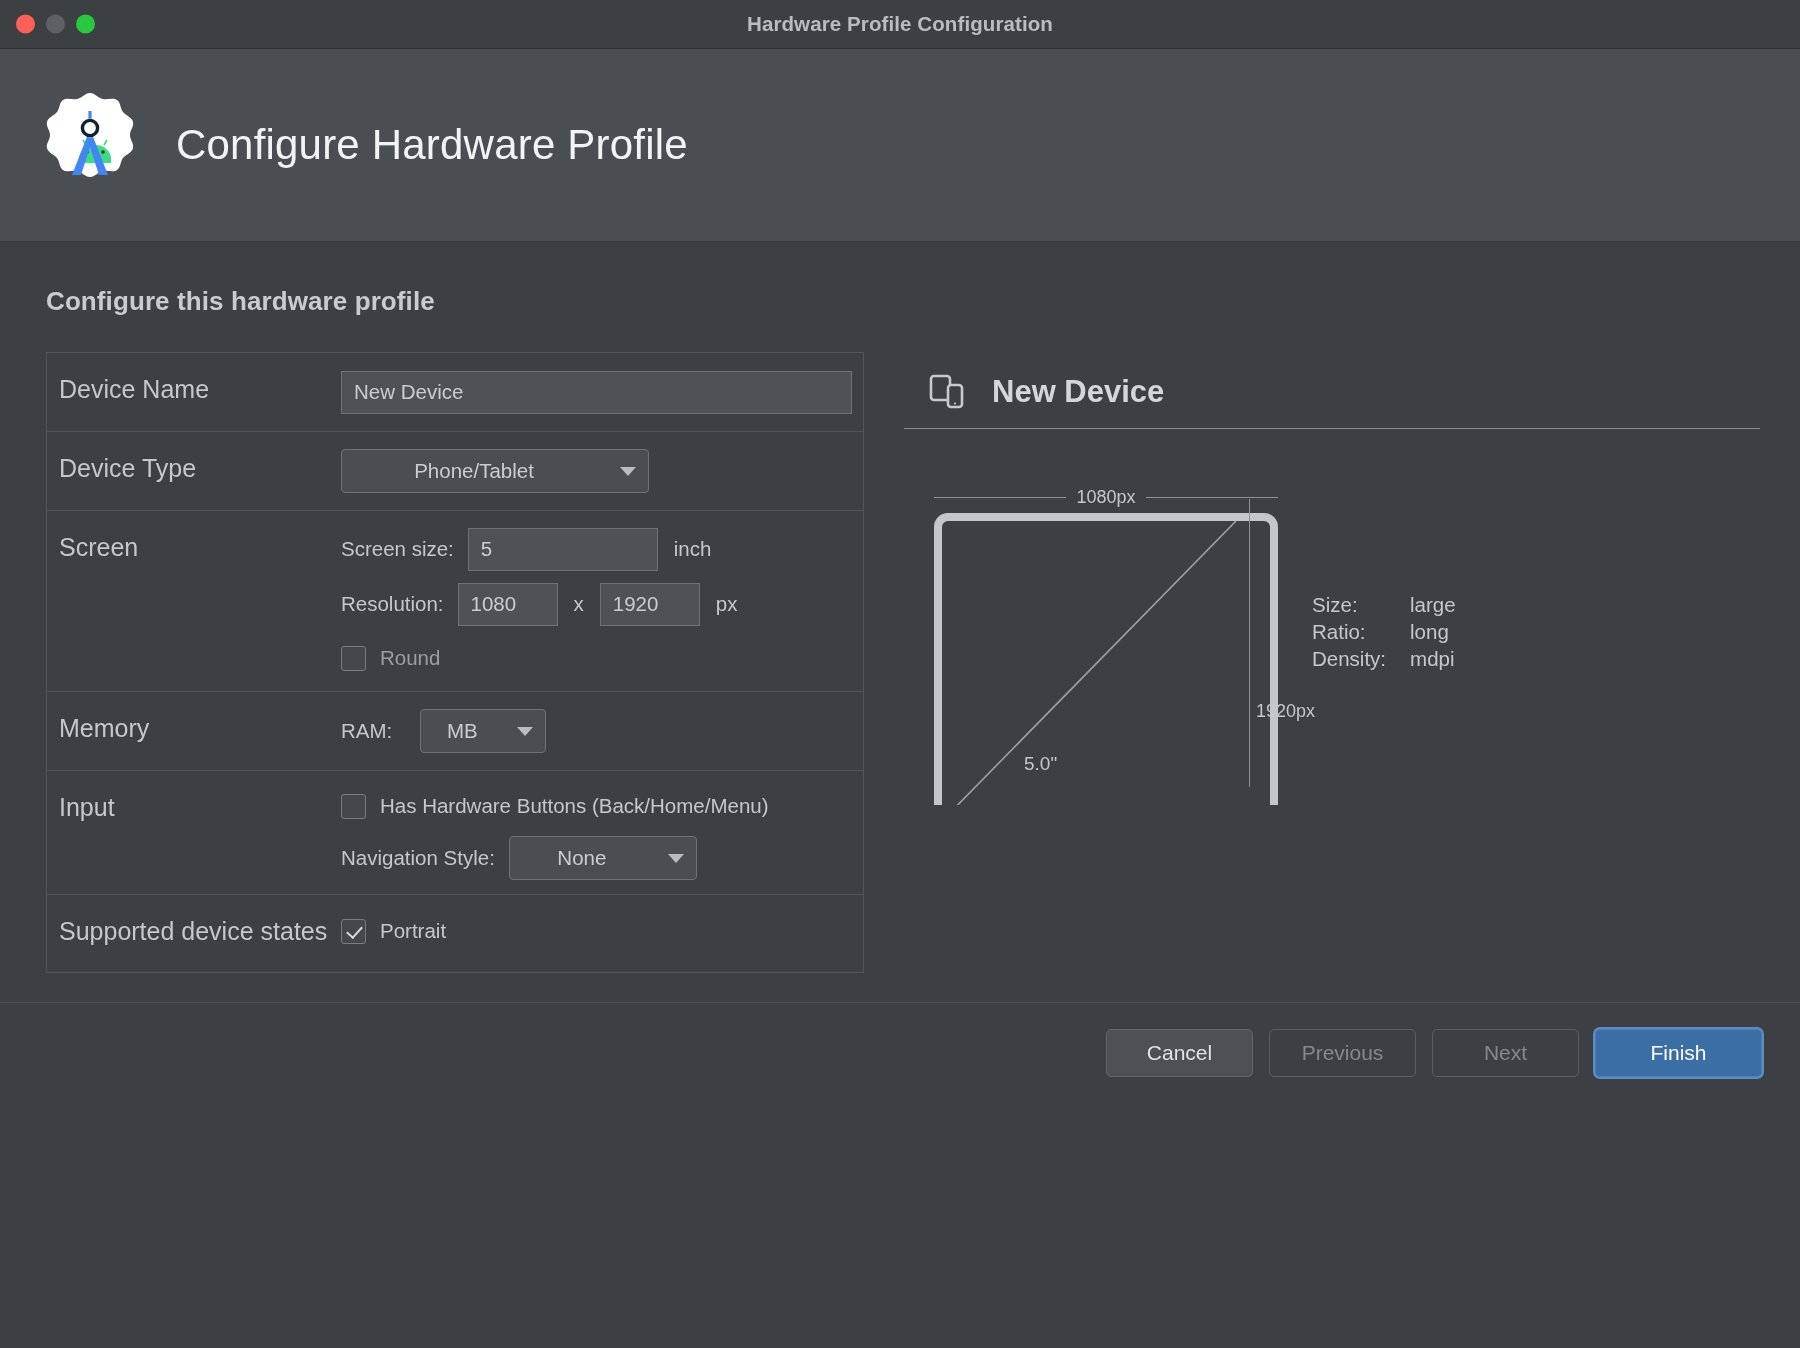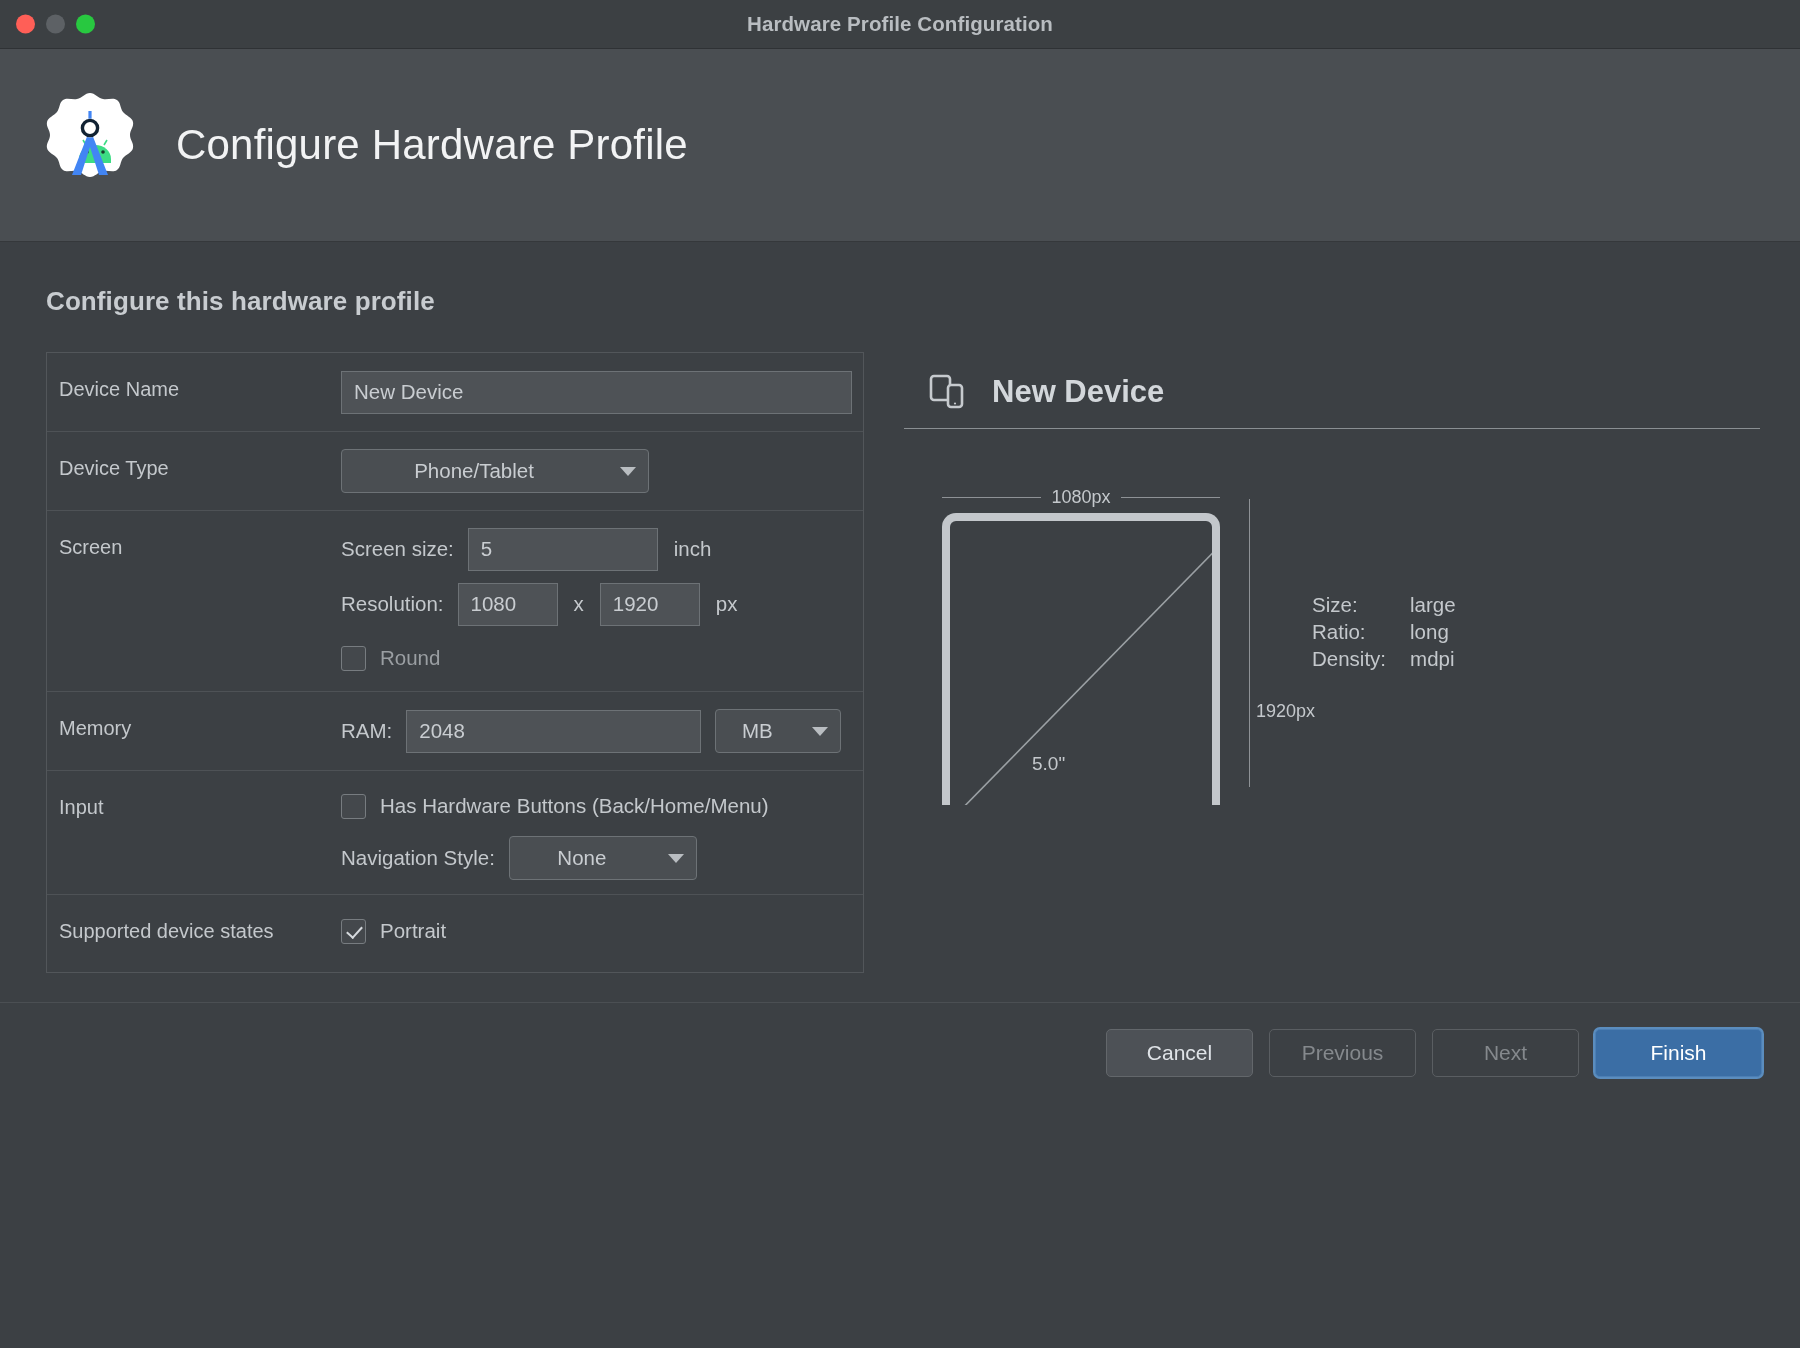--- a/index.html
+++ b/index.html
@@ -105,7 +105,7 @@
   .row-label {
     width: 282px;
     flex: 0 0 282px;
-    font-size: 20px;
+    font-size: 25px;
     color: #c4c8cc;
     line-height: 27px;
     padding-top: 23px;

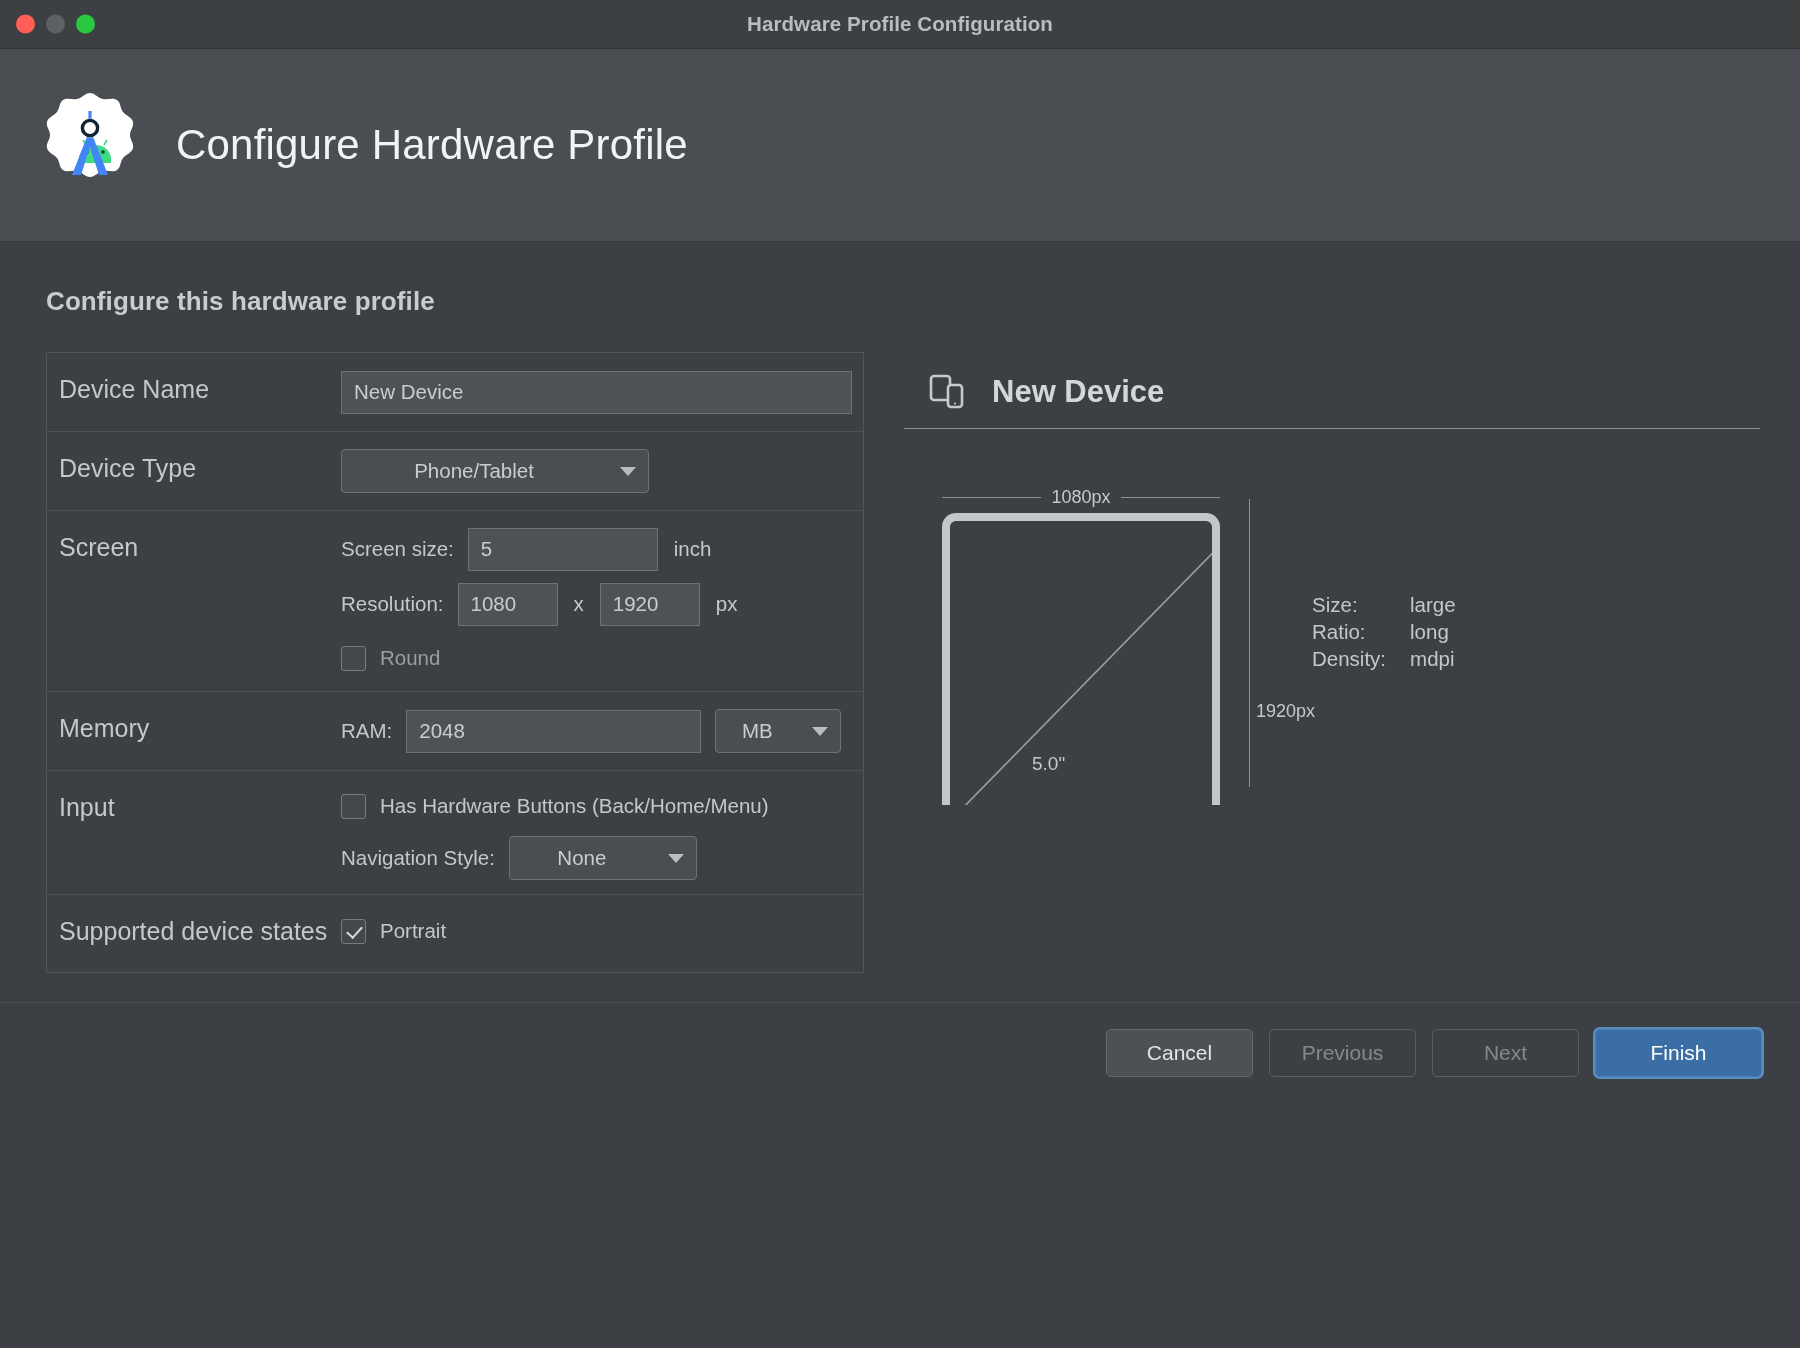--- a/index.html
+++ b/index.html
@@ -248,9 +248,9 @@
   
   .dev-wrap {
     position: absolute;
-    left: 38px;
+    left: 30px;
     top: 58px;
-    width: 278px;
+    width: 344px;
   }
   .dim-top {
     position: relative;

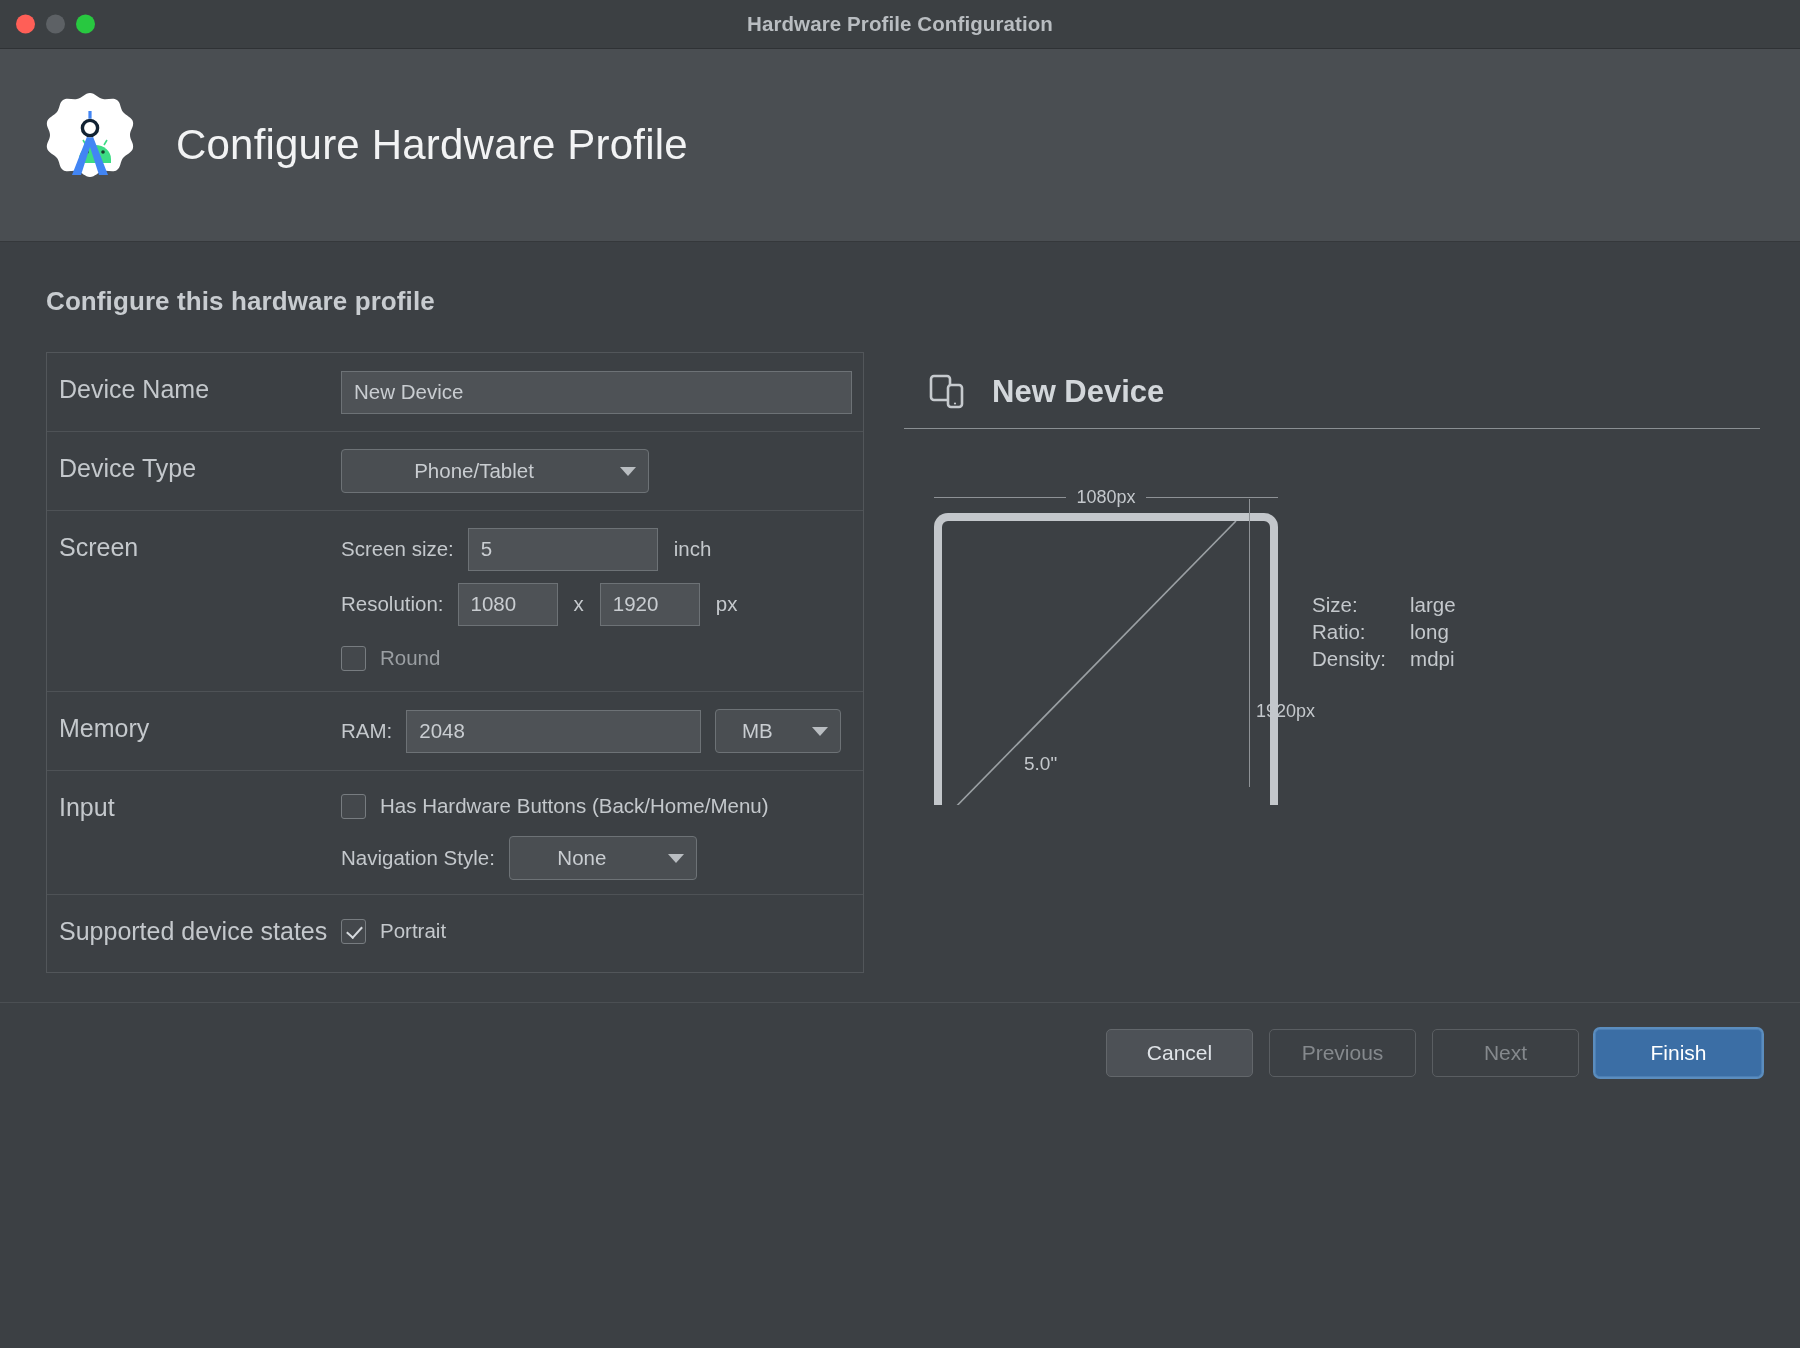--- a/index.html
+++ b/index.html
@@ -451,7 +451,6 @@
         <div class="row-fields">
           <div class="field-line">
             <span class="inline-label">RAM:</span>
-            <input class="txt ram" type="text" value="2048" style="">
             <div class="combo ram-unit">
               <span class="val">MB</span>
               <span class="arrow"></span>

